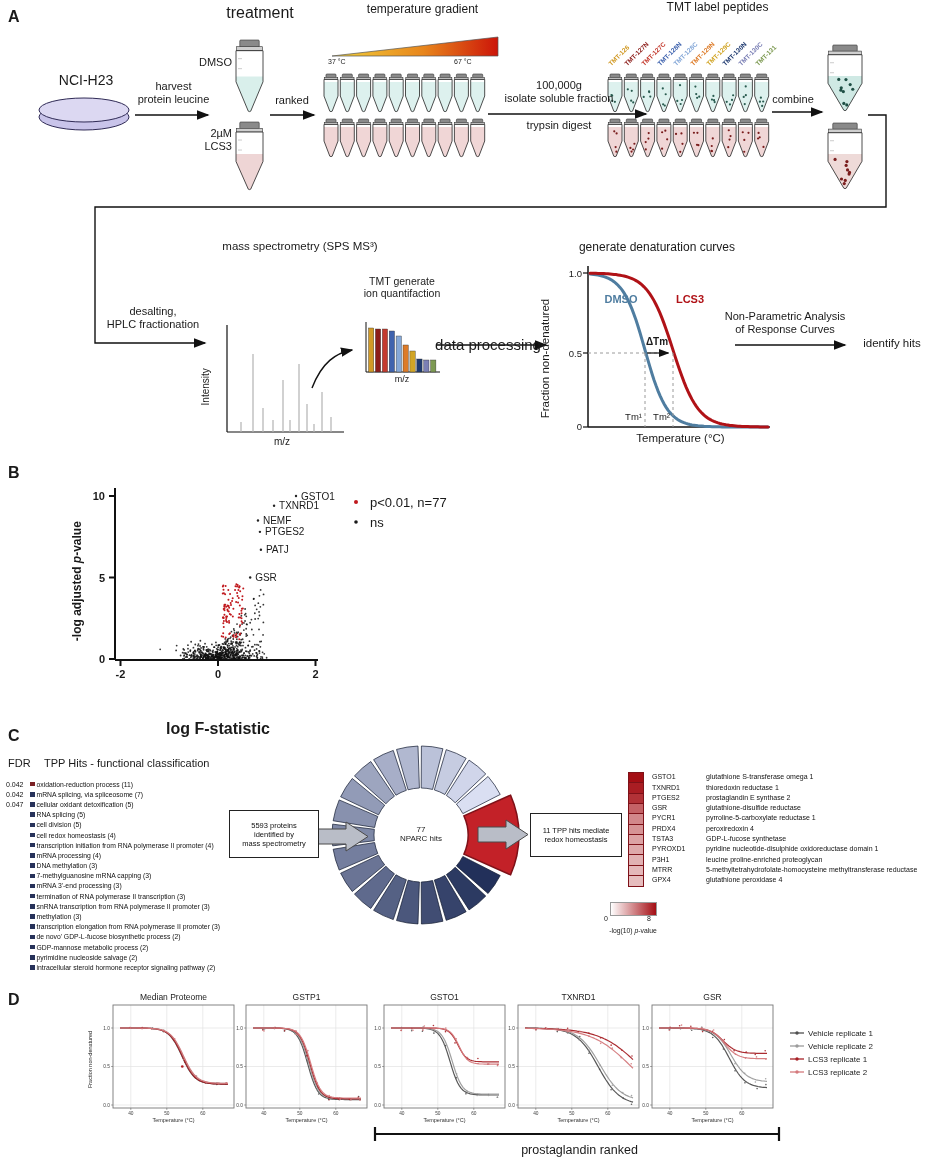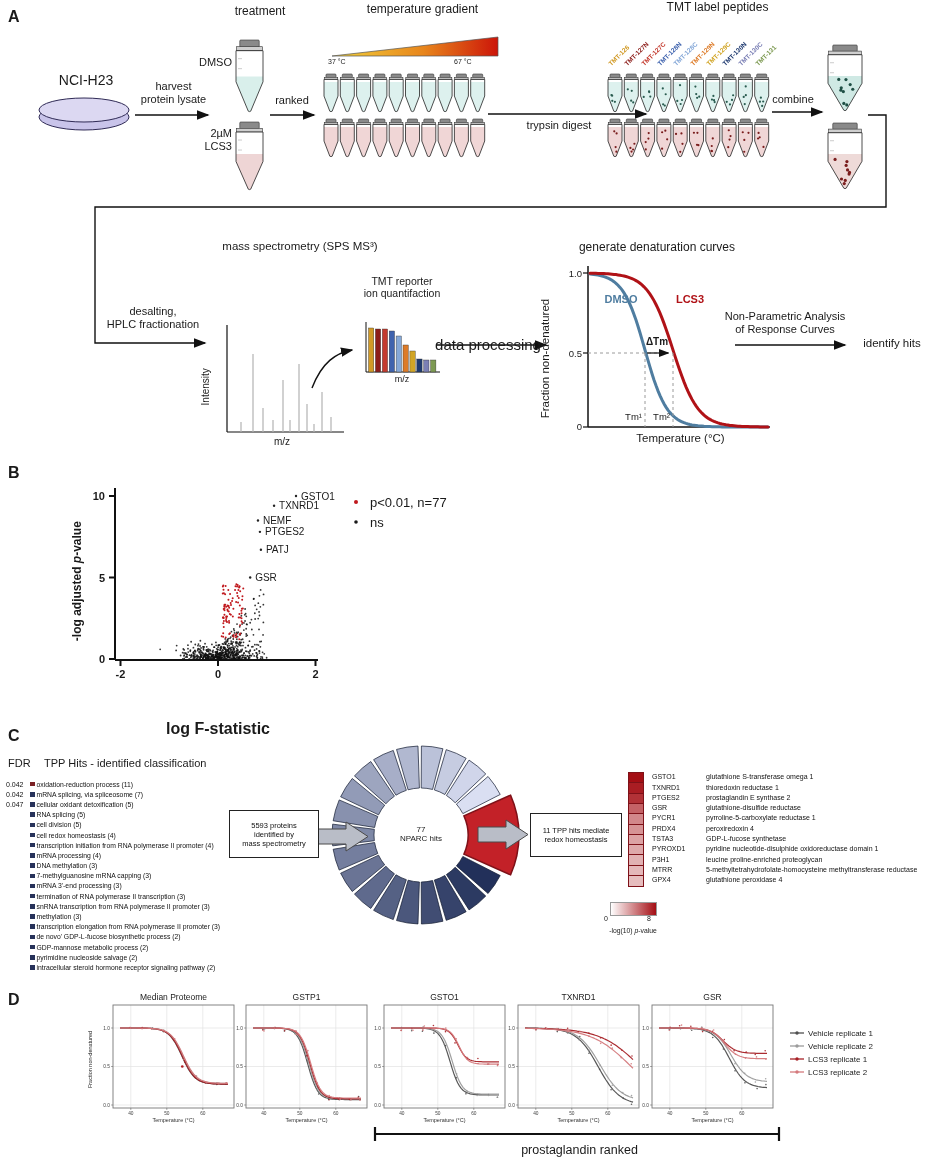--- a/index.html
+++ b/index.html
@@ -1533,7 +1533,7 @@
     </svg>
 
   <div class="t panel-label" style="left:8px;top:8px">A</div>
-  <div class="t c" style="left:205px;top:4px;width:110px;font-size:12px">treatment</div>
+  <div class="t c" style="left:205px;top:4px;width:110px;font-size:16px">treatment</div>
   <div class="t c" style="left:335px;top:2px;width:175px;font-size:12px">temperature gradient</div>
   <div class="t c" style="left:640px;top:0px;width:155px;font-size:12px">TMT label peptides</div>
   <div class="t c" style="left:42px;top:72px;width:88px;font-size:14px">NCI-H23</div>

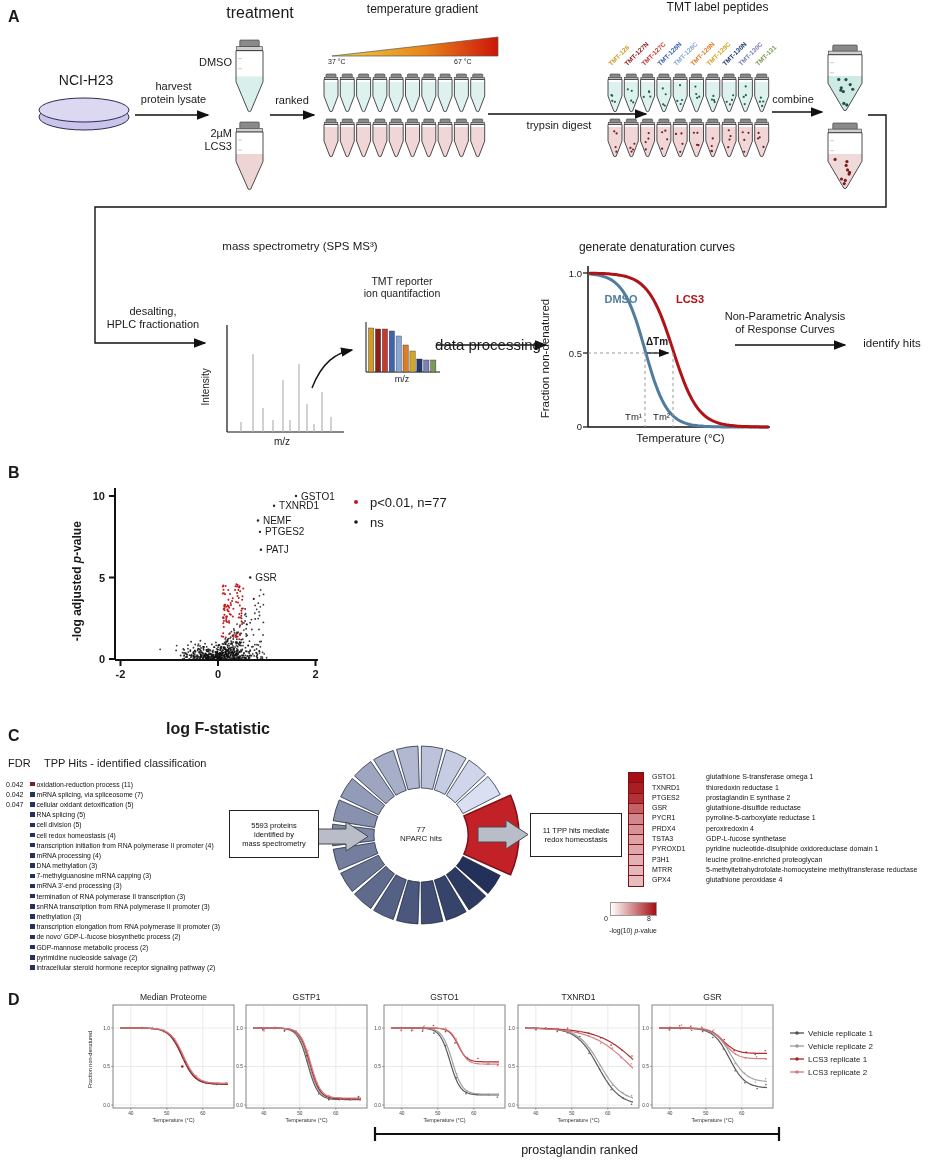--- a/index.html
+++ b/index.html
@@ -1538,7 +1538,7 @@
   <div class="t c" style="left:640px;top:0px;width:155px;font-size:12px">TMT label peptides</div>
   <div class="t c" style="left:42px;top:72px;width:88px;font-size:14px">NCI-H23</div>
   <div class="t c pre" style="left:126px;top:80px;width:95px;font-size:11px">harvest
-protein lysate</div>
+protein leucine</div>
   <div class="t r" style="left:192px;top:56px;width:40px;font-size:11px">DMSO</div>
   <div class="t r pre" style="left:196px;top:127px;width:36px;font-size:11px">2µM
 LCS3</div>

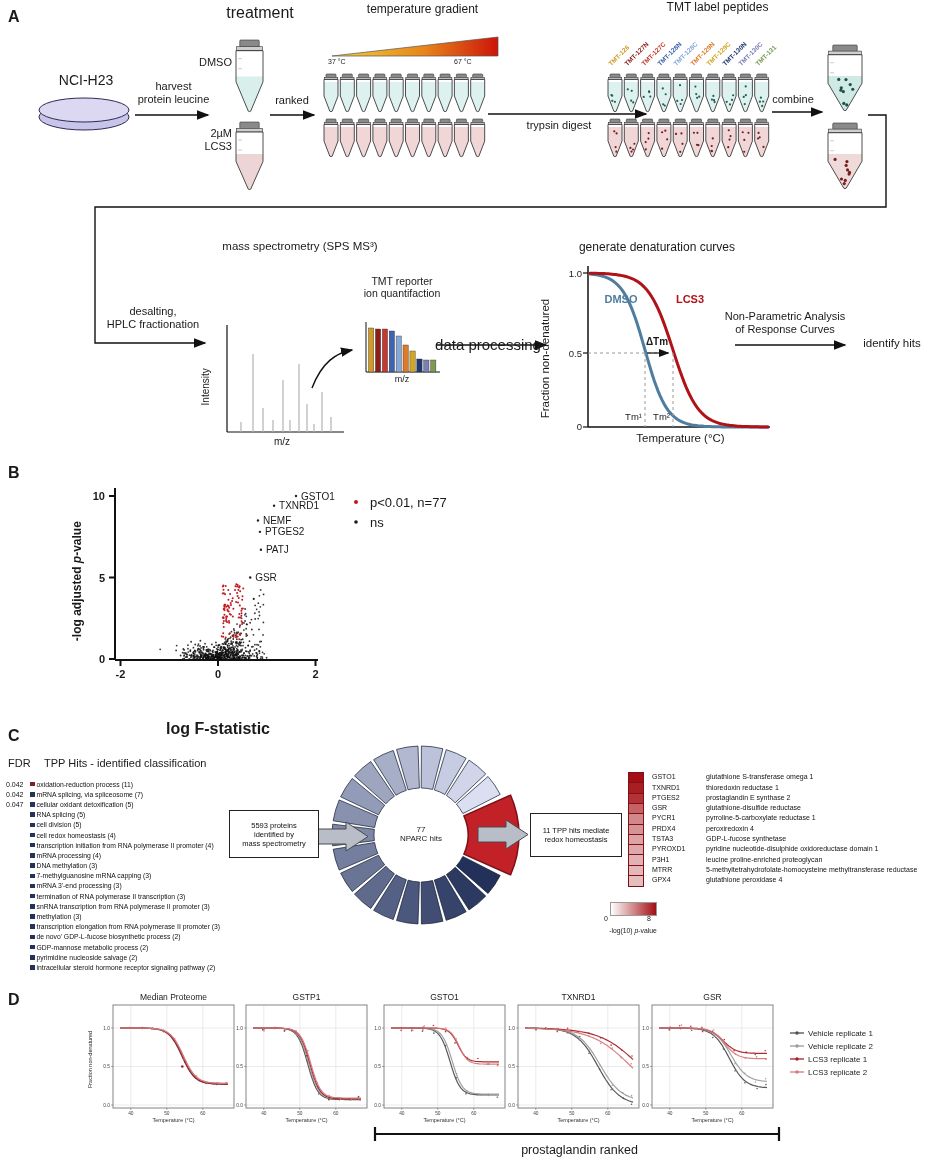--- a/index.html
+++ b/index.html
@@ -1545,6 +1545,8 @@
   <div class="t c" style="left:266px;top:94px;width:52px;font-size:11px">ranked</div>
   <div class="t" style="left:328px;top:58px;font-size:7px">37 °C</div>
   <div class="t" style="left:454px;top:58px;font-size:7px">67 °C</div>
+  <div class="t c pre" style="left:474px;top:79px;width:170px;font-size:11px">100,000g
+isolate soluble fraction</div>
   <div class="t c" style="left:494px;top:119px;width:130px;font-size:11px">trypsin digest</div>
   <div class="t c" style="left:766px;top:93px;width:54px;font-size:11px">combine</div>
   <div id="tmt-labels">

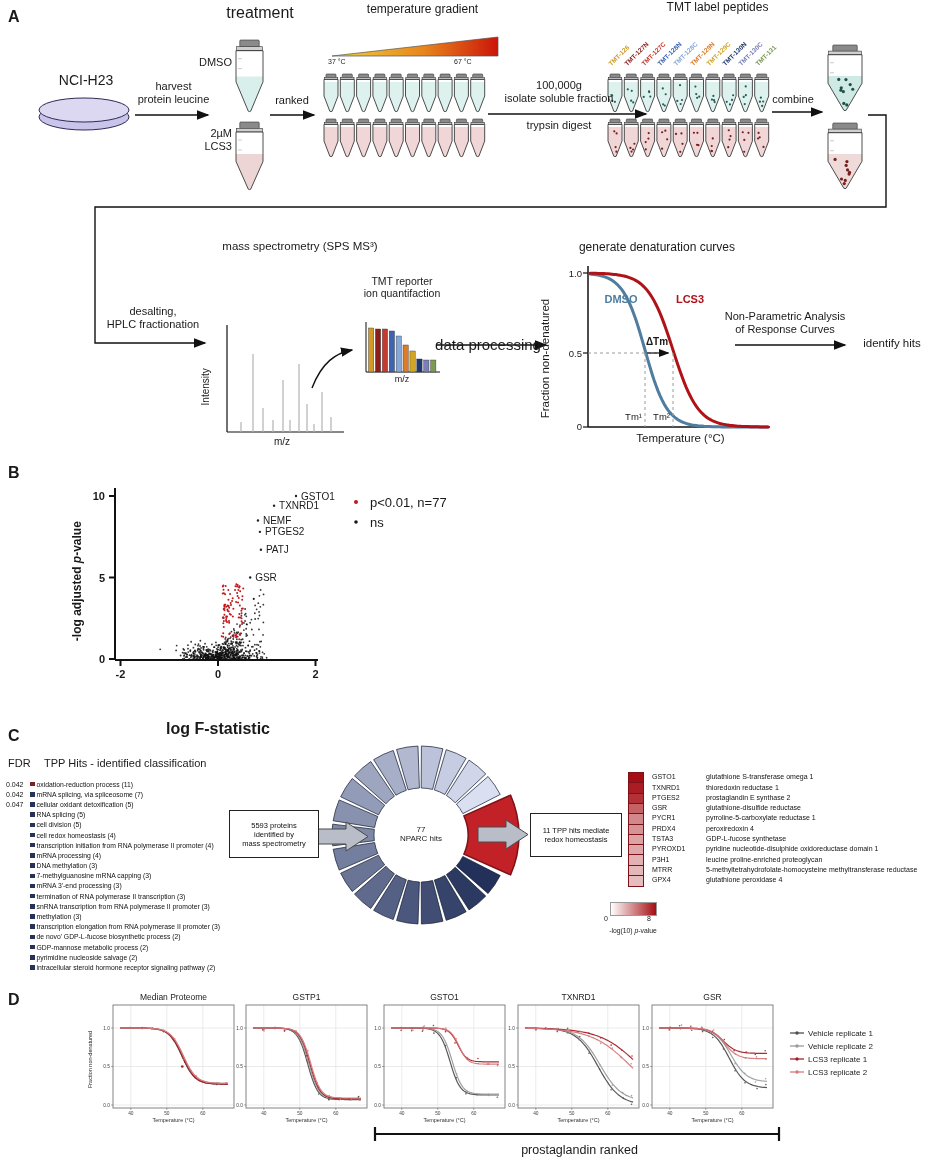--- a/index.html
+++ b/index.html
@@ -1563,7 +1563,7 @@
     </div>
 
   <div class="t c" style="left:215px;top:240px;width:170px;font-size:11.5px">mass spectrometry (SPS MS³)</div>
-  <div class="t c pre" style="left:352px;top:275px;width:100px;font-size:10.5px">TMT reporter
+  <div class="t c pre" style="left:352px;top:275px;width:100px;font-size:10.5px">TMT generate
 ion quantifaction</div>
   <div class="t rot c" style="left:212px;top:415px;width:80px;font-size:10px">Intensity</div>
   <div class="t c" style="left:252px;top:436px;width:60px;font-size:10px">m/z</div>

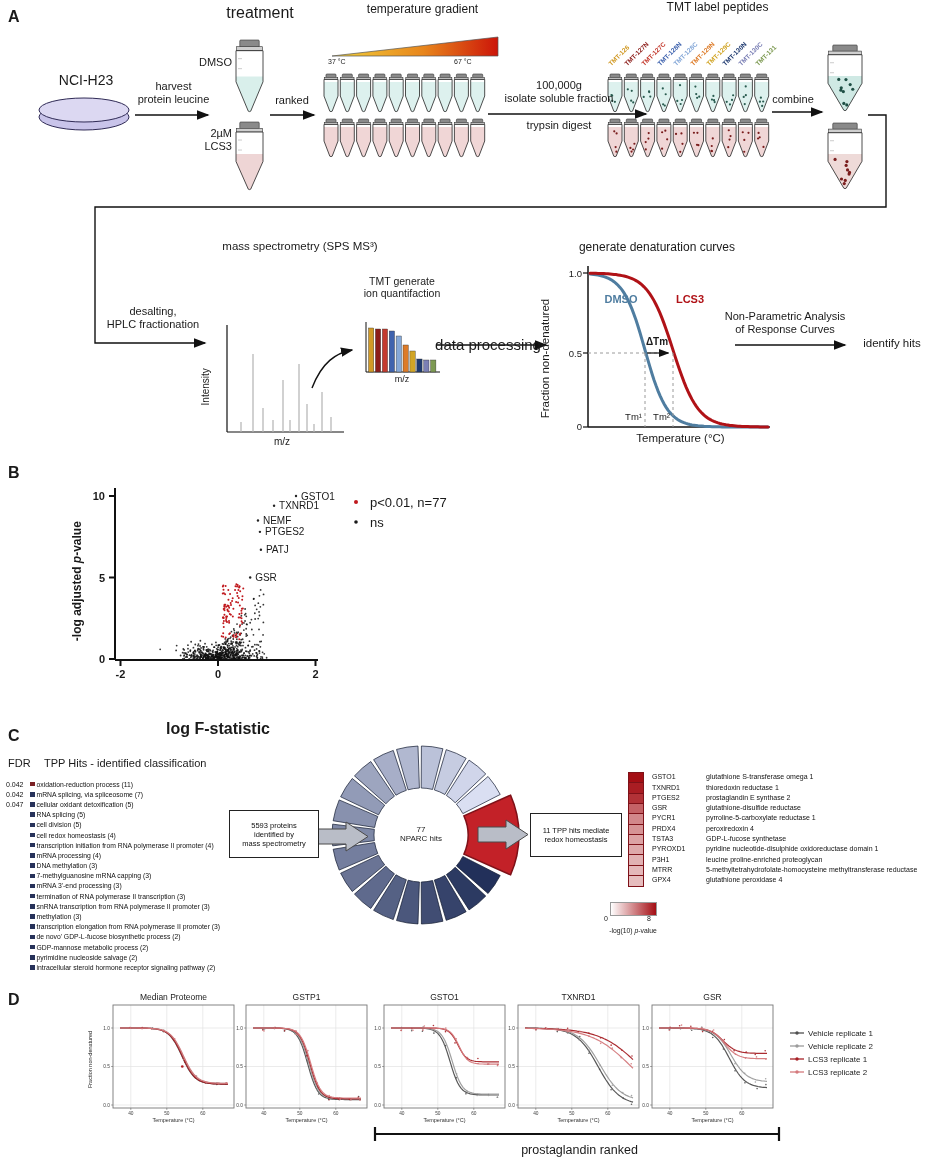--- a/index.html
+++ b/index.html
@@ -1592,7 +1592,7 @@
 
   <div class="t panel-label" style="left:8px;top:727px">C</div>
   <div class="t" style="left:8px;top:757px;font-size:11px">FDR</div>
-  <div class="t" style="left:44px;top:757px;font-size:11px">TPP Hits - identified classification</div>
+  <div class="t" style="left:44px;top:757px;font-size:11px">TPP Hits - functional classification</div>
   <div id="class-list" style="position:absolute;left:6px;top:779px">
       <div class="cls-row">
         <div class="cls-fdr">0.042</div>

